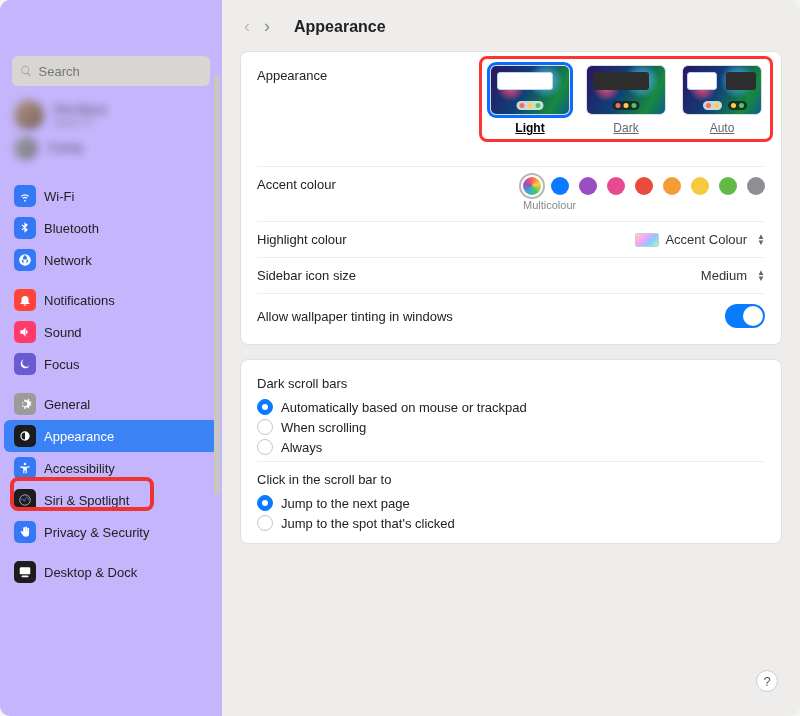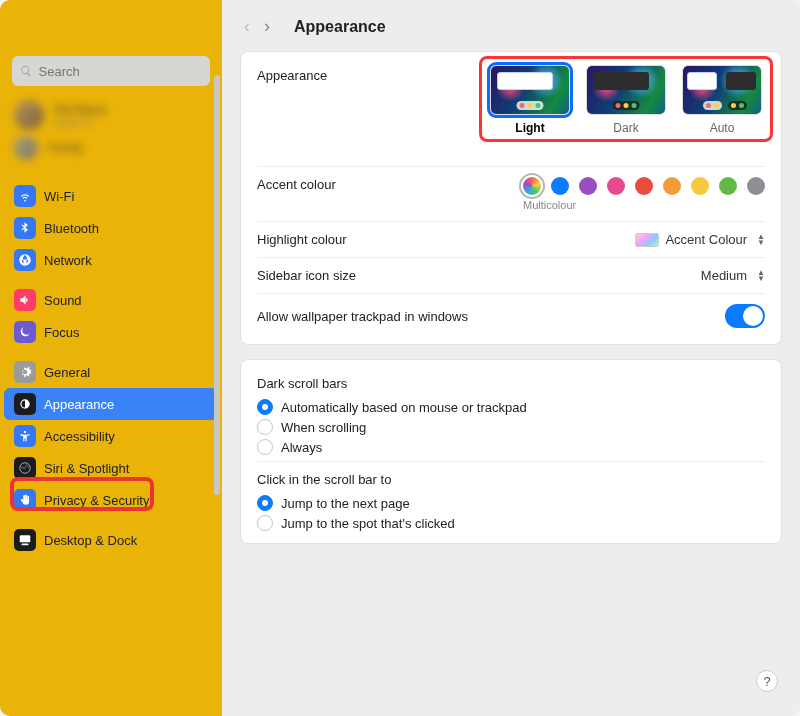--- a/index.html
+++ b/index.html
@@ -14,7 +14,7 @@
     .dot.green { background: #28c840; }
 
     
-    .sidebar { width: 222px; height: 100%; background: #eab308; padding-top: 50px; position: relative; }
+    .sidebar { width: 222px; height: 100%; background: #c4b5fd; padding-top: 50px; position: relative; }
     .sidebar-scrollbar { position: absolute; top: 75px; right: 2px; width: 6px; height: 420px; background: #c9c7c4; border-radius: 3px; }
     .search-wrap { margin: 6px 12px 8px 12px; background: #d8d6d3; border-radius: 6px; height: 30px; display: flex; align-items: center; padding: 0 8px; gap: 6px; }
     .search-icon-svg { width: 14px; height: 14px; opacity: .55; }

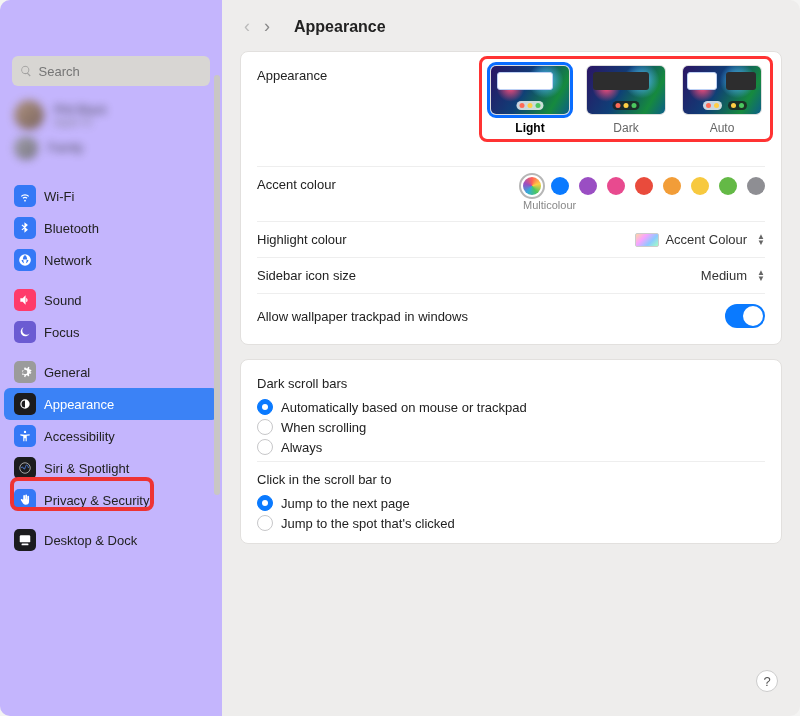--- a/index.html
+++ b/index.html
@@ -46,7 +46,7 @@
 
     
     .thumbs { display: flex; gap: 16px; margin-left: auto; }
-    .thumb { width: 80px; text-align: center; font-size: 12px; color: #666; cursor: pointer; }
+    .thumb { width: 80px; text-align: center; font-size: 12px; color: #666; cursor: pointer; text-decoration: underline; }
     .thumb .pic { width: 80px; height: 50px; border-radius: 6px; overflow: hidden; position: relative; margin-bottom: 6px; border: 1px solid #ddd; }
     .thumb.selected .pic { outline: 3px solid #0a6dff; }
     .thumb.selected { color: #000; font-weight: 600; }

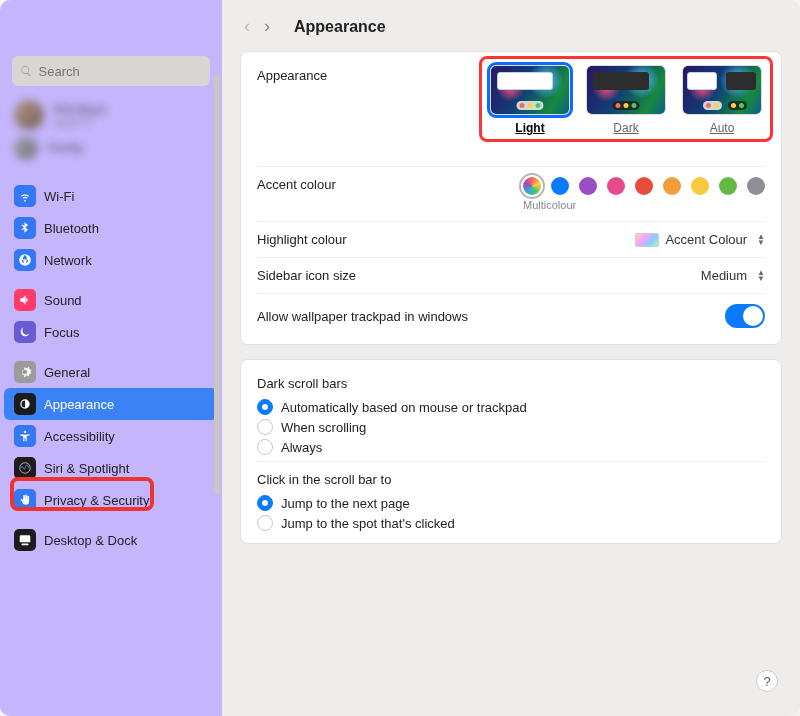--- a/index.html
+++ b/index.html
@@ -159,6 +159,14 @@
           </div>
         </div>
         <div class="side-group">
+          <div class="side-item">
+            <div class="side-icon" style="background:#ff4539">
+              <svg viewBox="0 0 24 24">
+                <path d="M12 22a2.5 2.5 0 002.5-2.5h-5A2.5 2.5 0 0012 22zm6-6V11a6 6 0 10-12 0v5l-2 2v1h16v-1z"></path>
+              </svg>
+            </div>
+            <span>Notifications</span>
+          </div>
           <div class="side-item">
             <div class="side-icon" style="background:#ff3b6a">
               <svg viewBox="0 0 24 24">

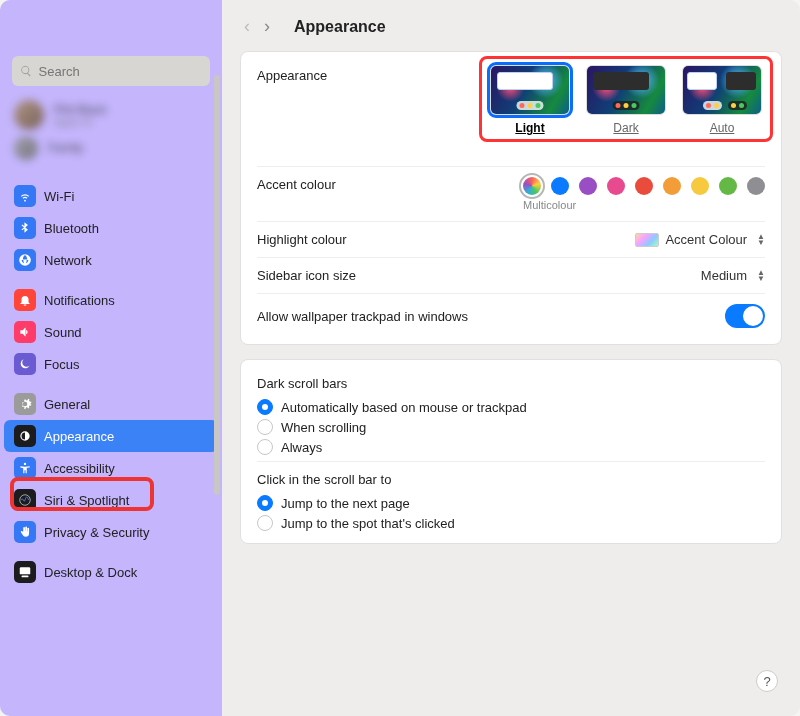--- a/index.html
+++ b/index.html
@@ -351,7 +351,7 @@
       </div>
 
       <div class="row">
-        <span class="row-label">Allow wallpaper trackpad in windows</span>
+        <span class="row-label">Allow wallpaper tinting in windows</span>
         <div class="row-fill"></div>
         <div class="toggle"></div>
       </div>

